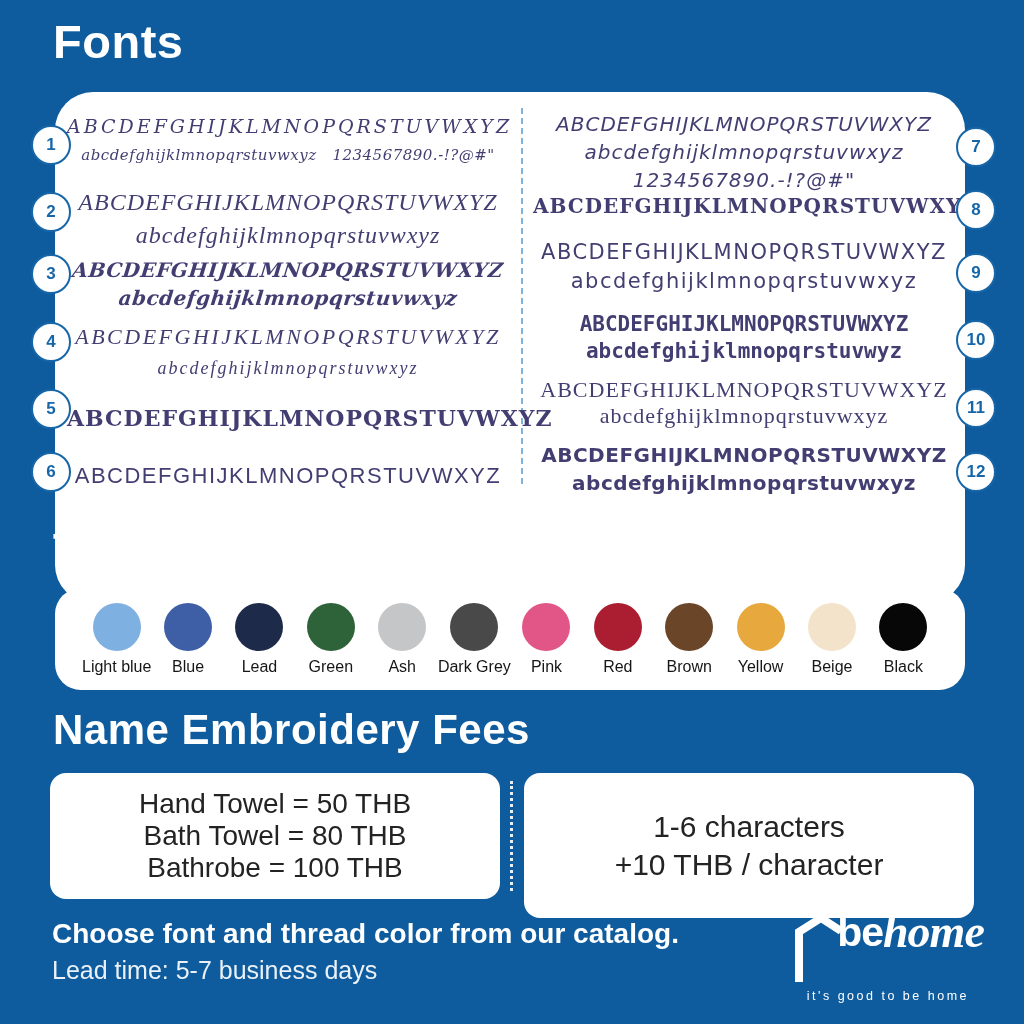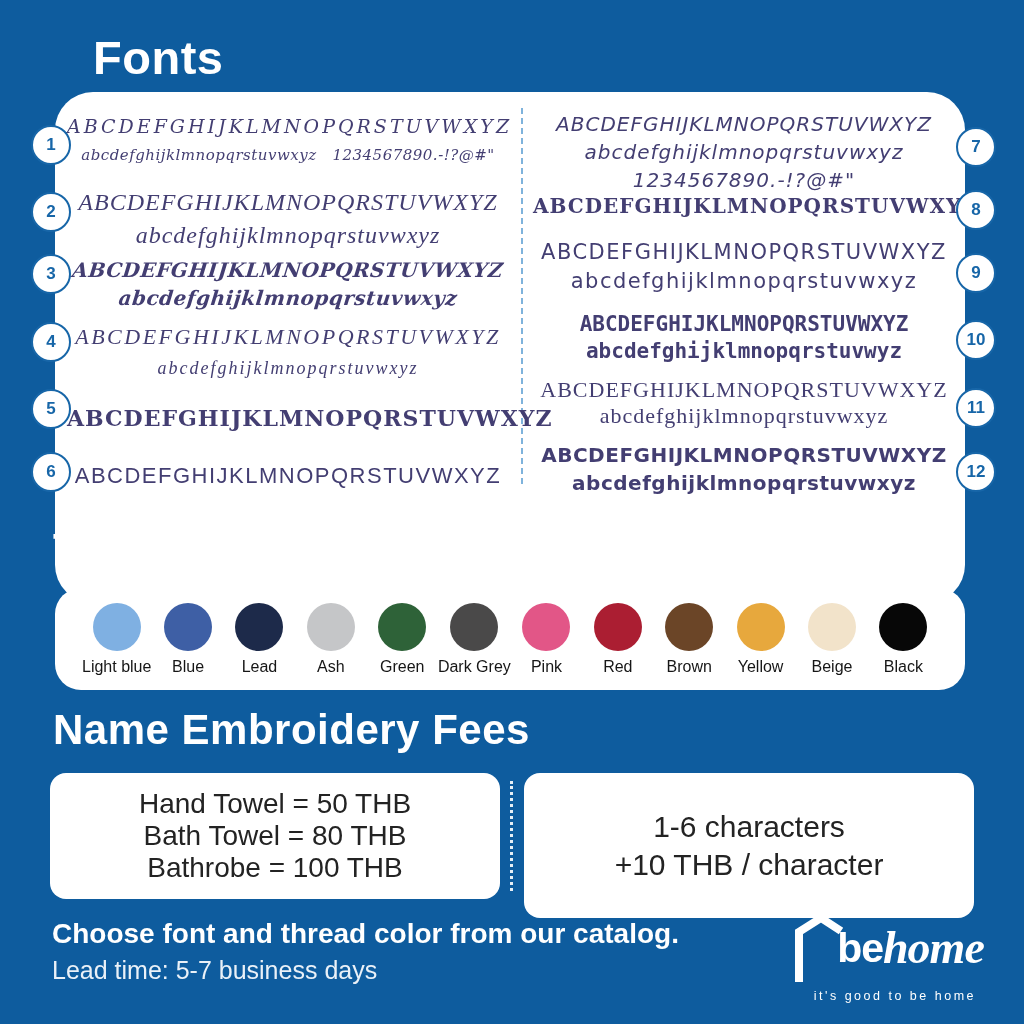--- a/index.html
+++ b/index.html
@@ -8,7 +8,7 @@
 
   
   .sec-title{position:absolute;color:#ffffff;font-weight:700;letter-spacing:.5px;white-space:nowrap;}
-  #title-fonts{left:53px;top:30px;font-size:47px;margin-left:40px;}
+  #title-fonts{left:53px;top:14px;font-size:47px;}
   #title-threads{left:53px;top:524px;font-size:43px;}
   #title-fees{left:53px;top:706px;font-size:42px;}
 

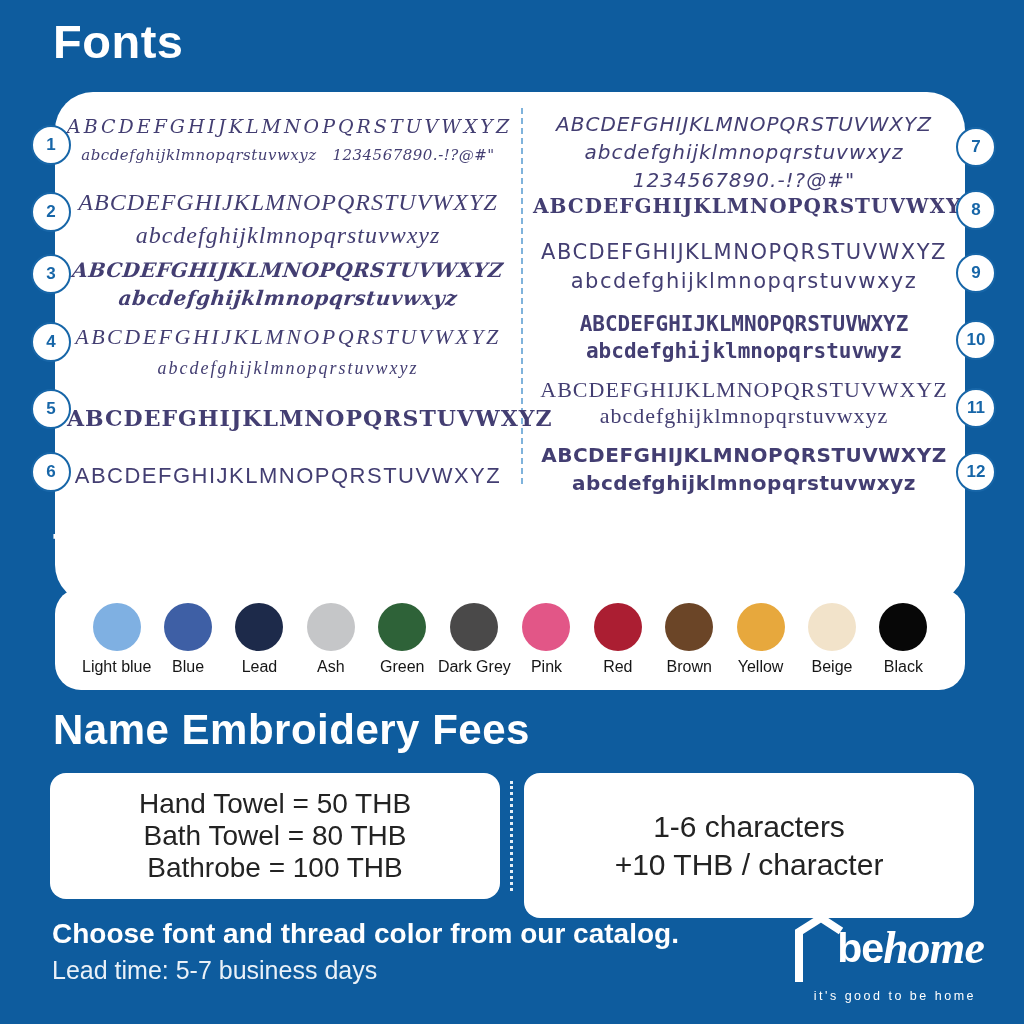--- a/index.html
+++ b/index.html
@@ -156,12 +156,12 @@
       <div class="dot-label">Lead</div>
     </div>
     <div class="swatch">
+      <div class="dot" style="background-color: rgb(46, 98, 56);"></div>
+      <div class="dot-label">Green</div>
+    </div>
+    <div class="swatch">
       <div class="dot" style="background-color: rgb(197, 198, 200);"></div>
       <div class="dot-label">Ash</div>
-    </div>
-    <div class="swatch">
-      <div class="dot" style="background-color: rgb(46, 98, 56);"></div>
-      <div class="dot-label">Green</div>
     </div>
     <div class="swatch">
       <div class="dot" style="background-color: rgb(74, 73, 73);"></div>

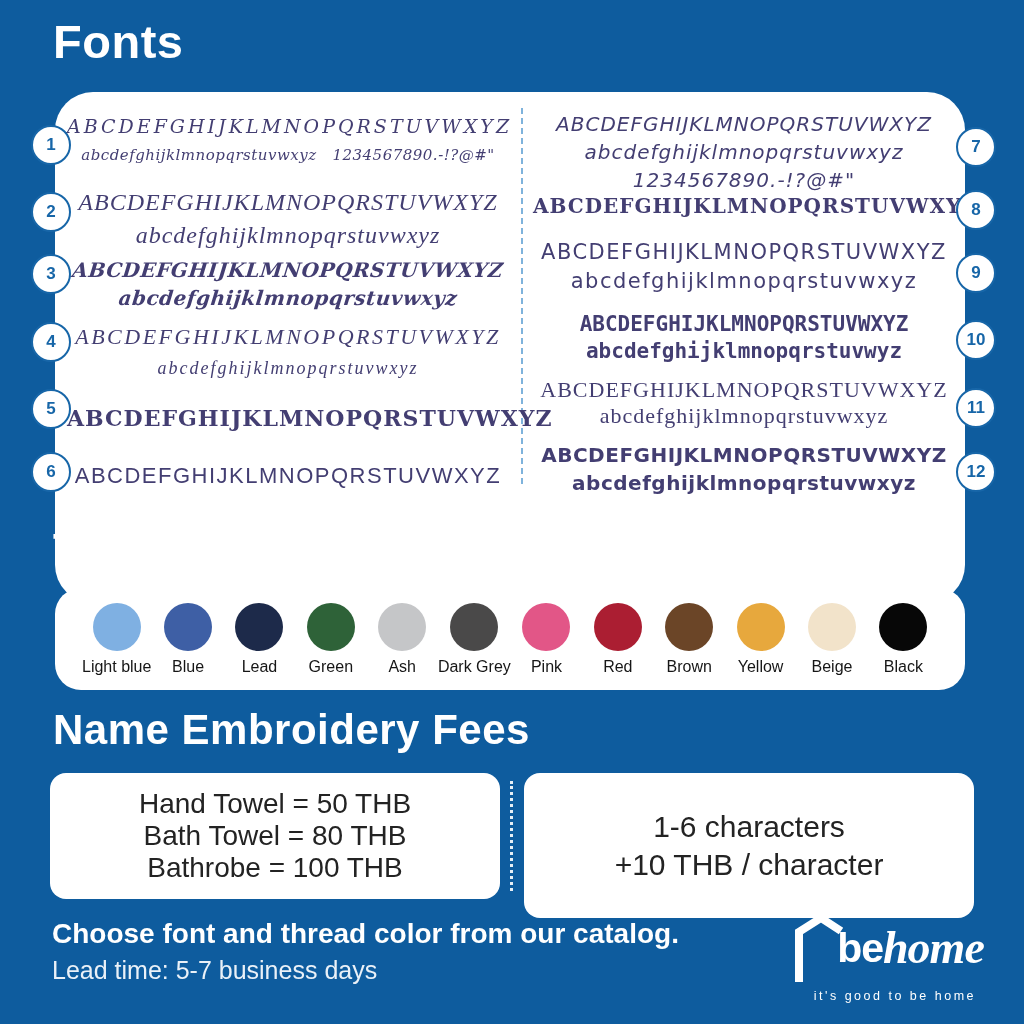--- a/index.html
+++ b/index.html
@@ -61,7 +61,7 @@
   #footer-line2{position:absolute;left:52px;top:956px;color:#eaf1f8;font-size:25px;white-space:nowrap;}
 
   .logo{position:absolute;left:792px;top:912px;width:192px;display:flex;flex-direction:column;align-items:center;color:#fff;}
-  .logo-row{display:flex;align-items:center;}
+  .logo-row{display:flex;align-items:flex-start;}
   .roof{margin-right:-7px;margin-bottom:1px;}
   .logo-be{font-weight:700;font-size:41px;line-height:40px;letter-spacing:-1px;}
   .logo-home{font:italic 700 46px "Liberation Serif",serif;line-height:40px;letter-spacing:-1px;}

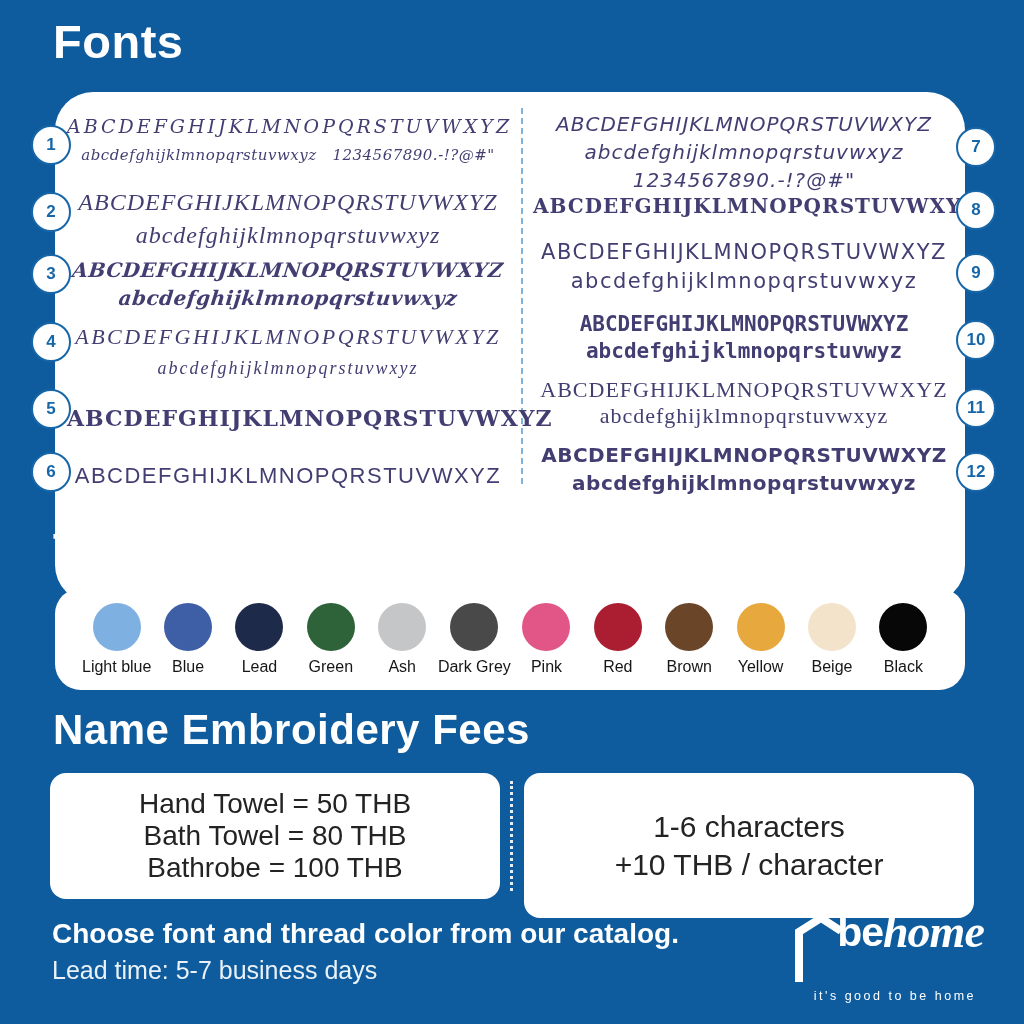--- a/index.html
+++ b/index.html
@@ -65,7 +65,7 @@
   .roof{margin-right:-7px;margin-bottom:1px;}
   .logo-be{font-weight:700;font-size:41px;line-height:40px;letter-spacing:-1px;}
   .logo-home{font:italic 700 46px "Liberation Serif",serif;line-height:40px;letter-spacing:-1px;}
-  .logo-tagline{margin-top:6px;font-size:12.5px;letter-spacing:2.5px;white-space:nowrap;align-self:flex-end;margin-right:8px;}
+  .logo-tagline{margin-top:6px;font-size:12.5px;letter-spacing:2.5px;white-space:nowrap;align-self:flex-end;margin-right:15px;}
 </style>
 </head>
 <body>

